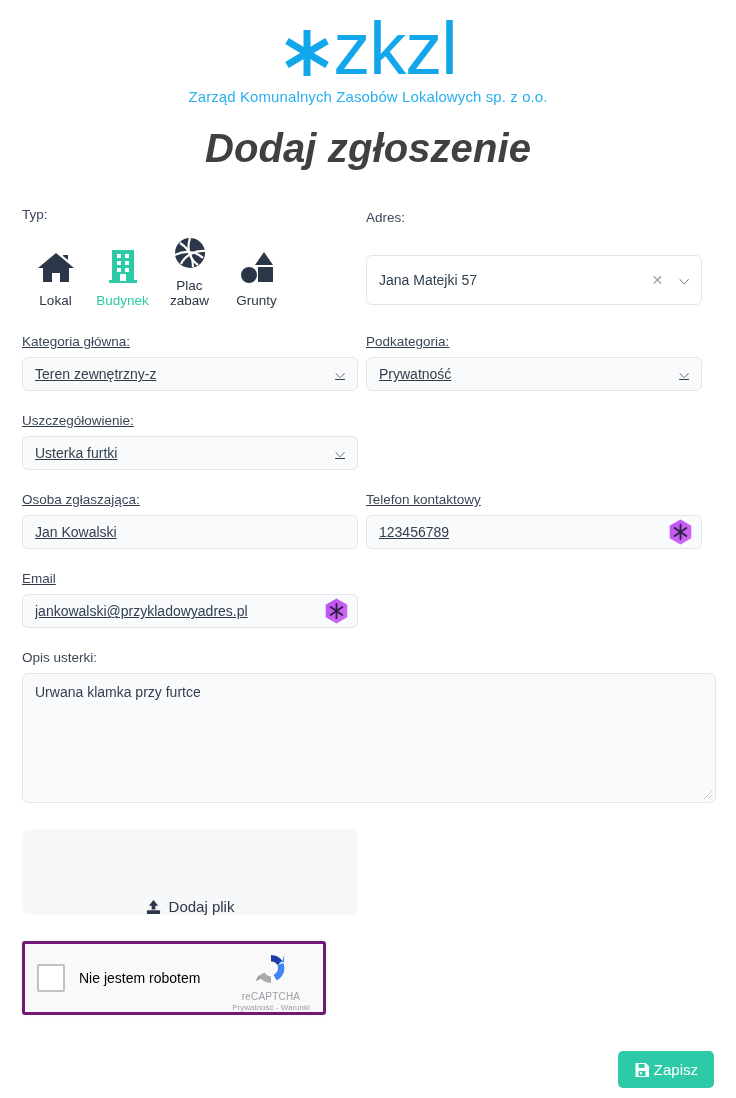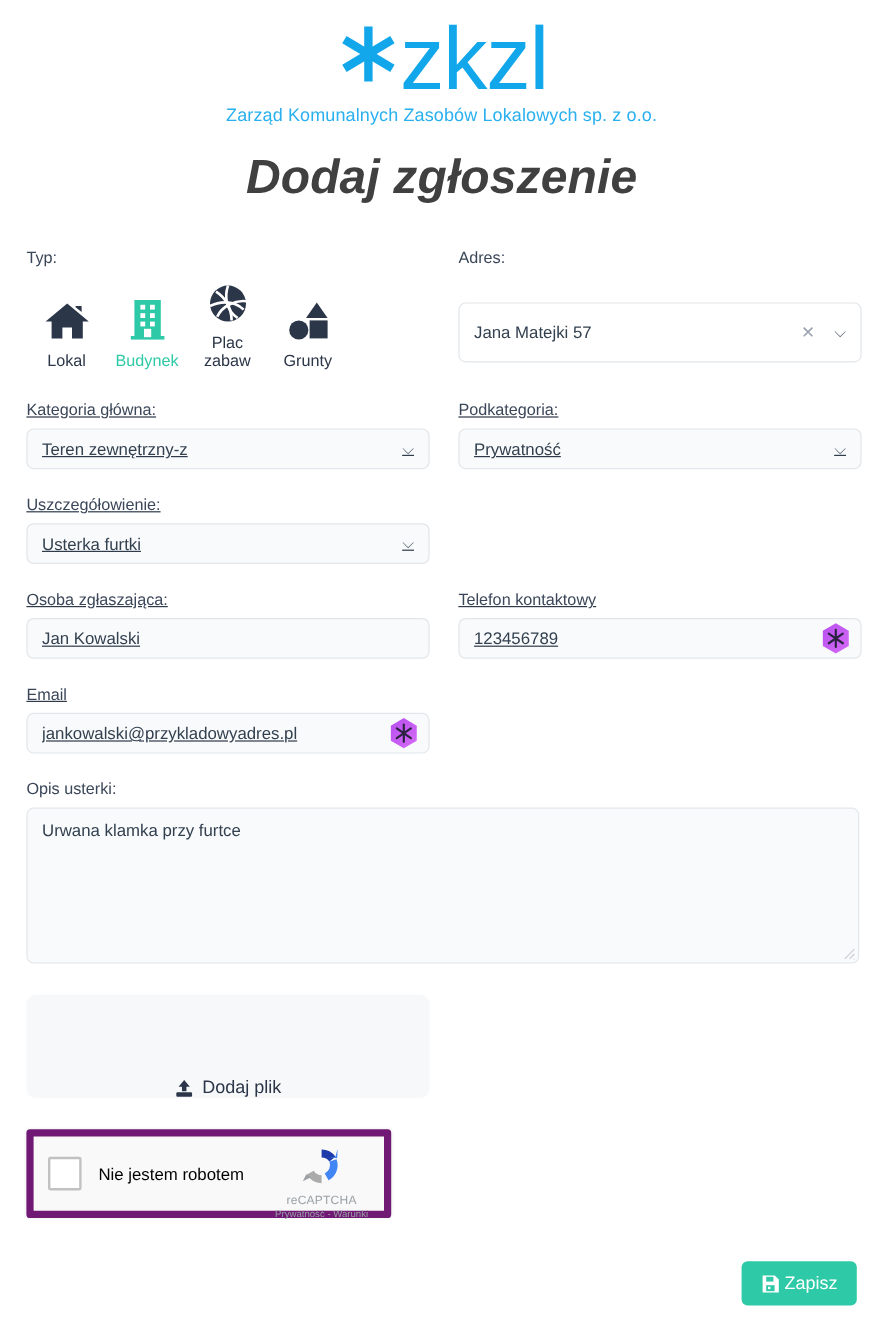--- a/index.html
+++ b/index.html
@@ -17,7 +17,7 @@
   .header { text-align: center; padding-top: 14px; }
   .logo-wrap { display: inline-block; position: relative; }
   .logo-mark {
-    display: flex; align-items: flex-start; justify-content: center;
+    display: flex; align-items: flex-end; justify-content: center;
     line-height: 1;
   }
   .logo-star { width: 56px; height: 60px; display:block; margin-top: 2px; margin-right: -2px;}

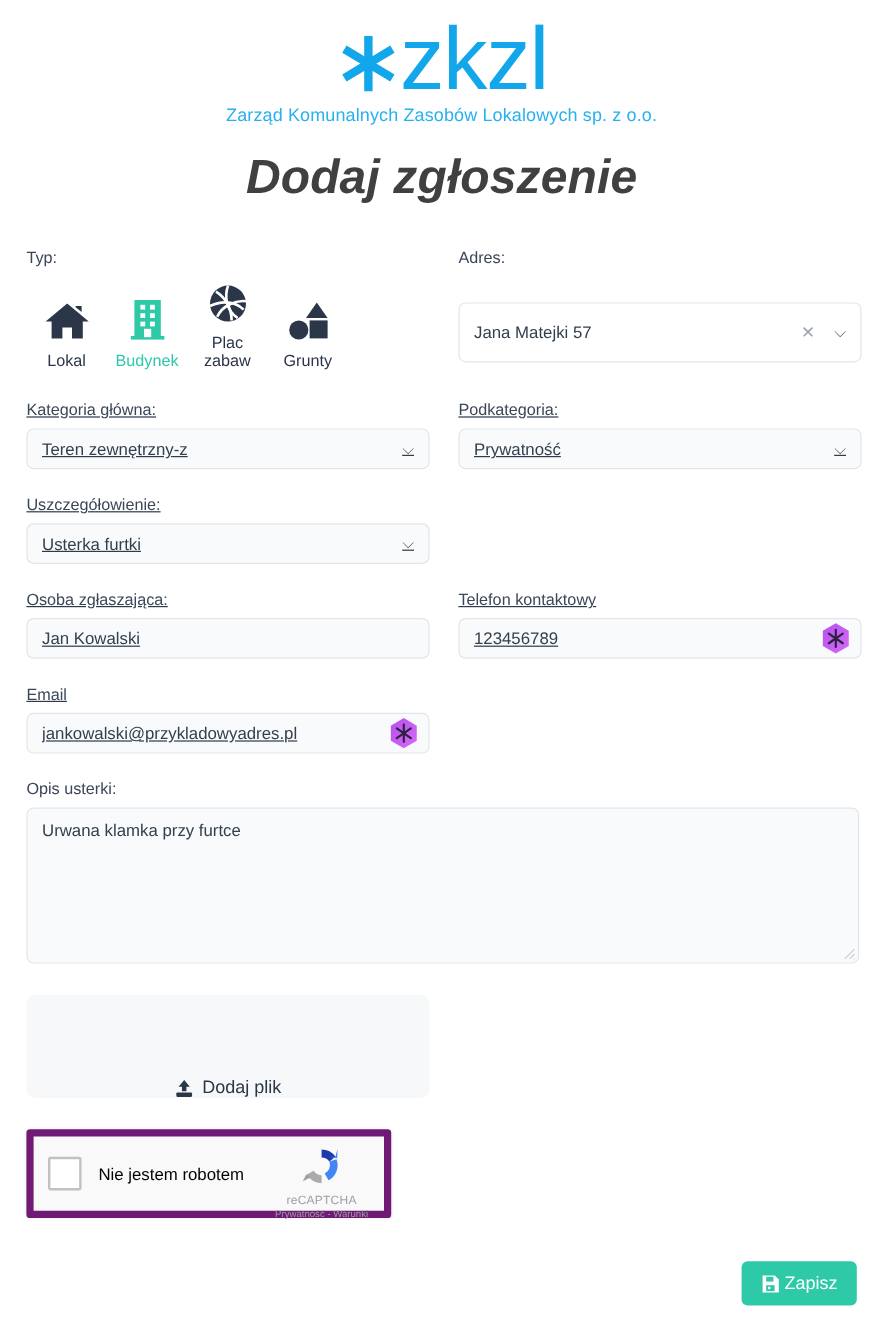--- a/index.html
+++ b/index.html
@@ -46,7 +46,7 @@
 
   
   .form { padding: 0 22px; margin-top: 36px; }
-  .row { display: flex; gap: 24px; }
+  .row { display: flex; gap: 8px; align-items: center; }
   .col { width: 336px; flex: 0 0 336px; }
   .col.full { width: 694px; flex: 0 0 694px; }
 

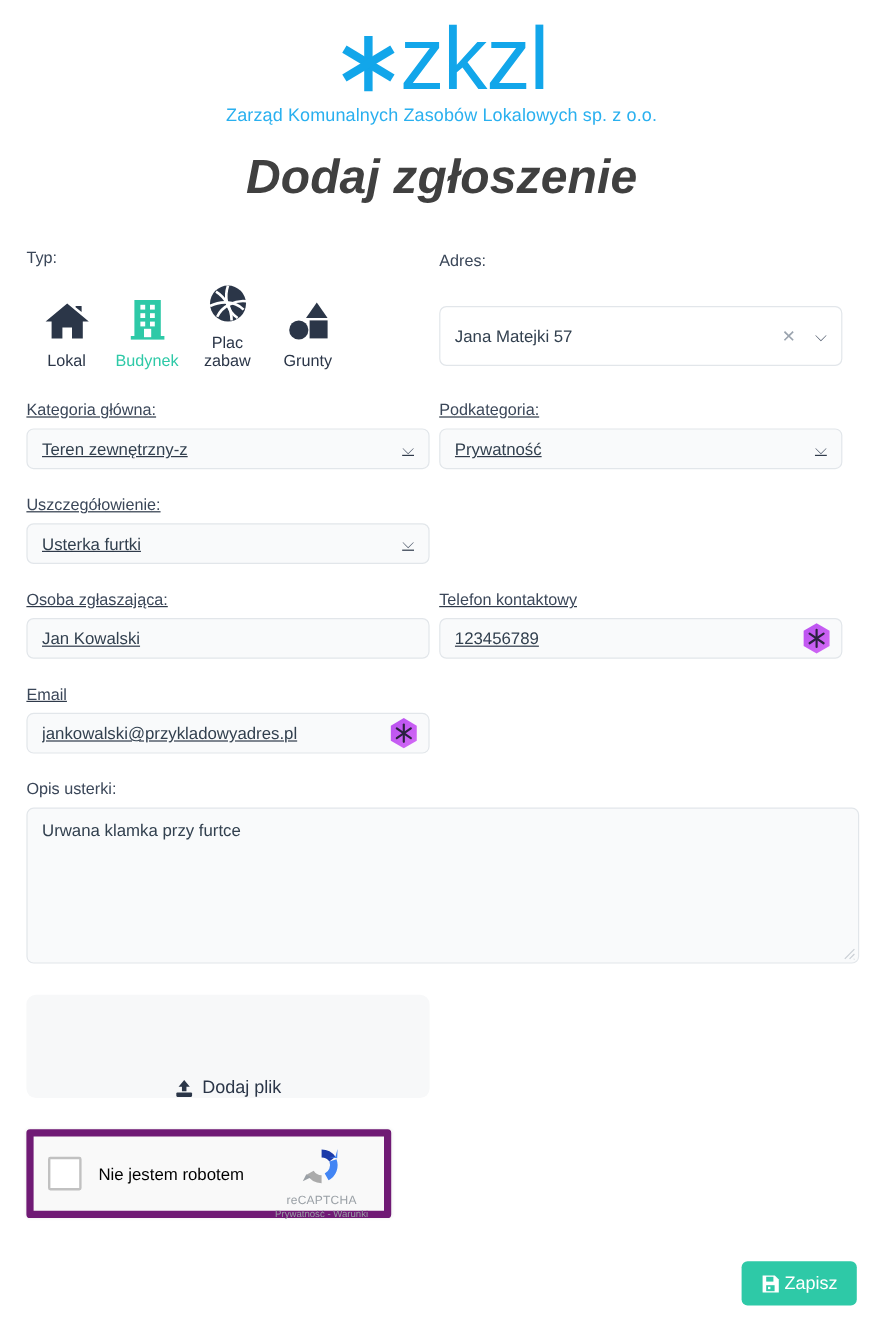--- a/index.html
+++ b/index.html
@@ -126,7 +126,7 @@
     margin-top: 26px;
     width: 304px; height: 74px;
     background: #f9f9f9;
-    border: 6px solid #701a75;
+    border: 3px solid #701a75;
     border-radius: 3px;
     display: flex; align-items: center;
     box-shadow: 0 0 3px rgba(0,0,0,.08);

